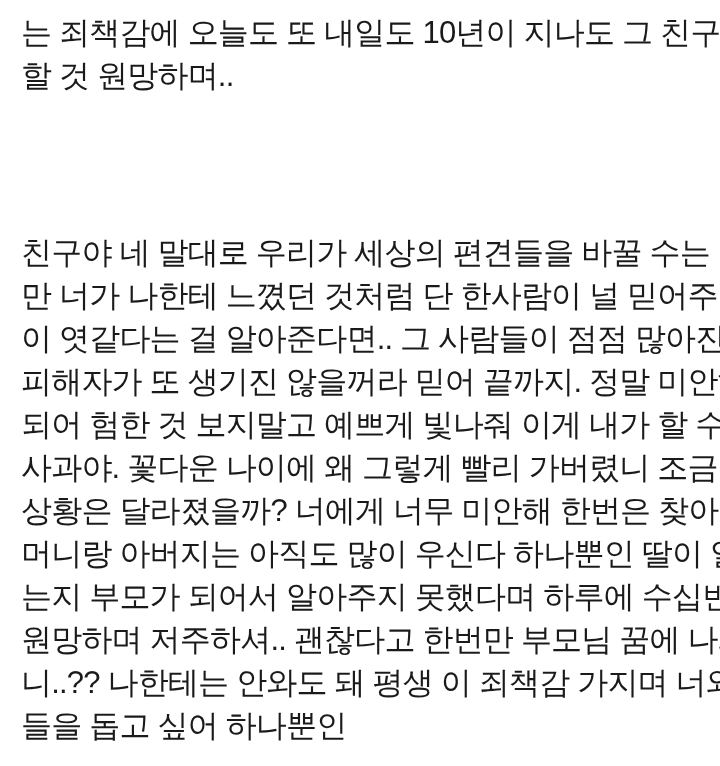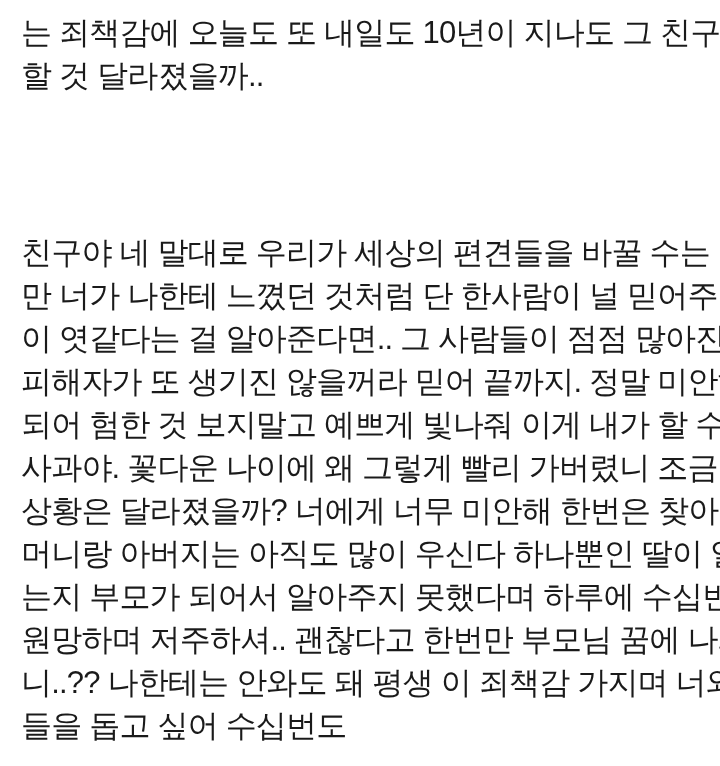--- a/index.html
+++ b/index.html
@@ -42,7 +42,7 @@
 <div class="page">
   <div class="paragraph paragraph-top">
       <div class="text-line">는 죄책감에 오늘도 또 내일도 10년이 지나도 그 친구를 찾아가지 못</div>
-      <div class="text-line">할 것 달라졌을까..</div>
+      <div class="text-line">할 것 원망하며..</div>
     </div>
 
   <div class="paragraph paragraph-main">

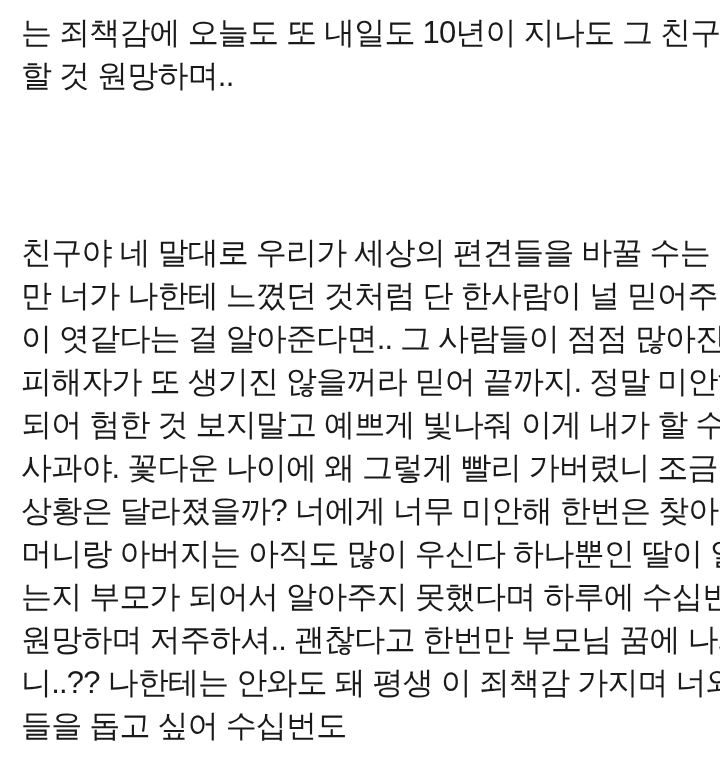--- a/index.html
+++ b/index.html
@@ -57,7 +57,7 @@
       <div class="text-line">는지 부모가 되어서 알아주지 못했다며 하루에 수십번도 자신들을</div>
       <div class="text-line">원망하며 저주하셔.. 괜찮다고 한번만 부모님 꿈에 나와줄 순 없겠</div>
       <div class="text-line">니..?? 나한테는 안와도 돼 평생 이 죄책감 가지며 너와 비슷한 사람</div>
-      <div class="text-line">들을 돕고 싶어 수십번도</div>
+      <div class="text-line">들을 돕고 싶어 하나뿐인</div>
     </div>
 </div>
 

